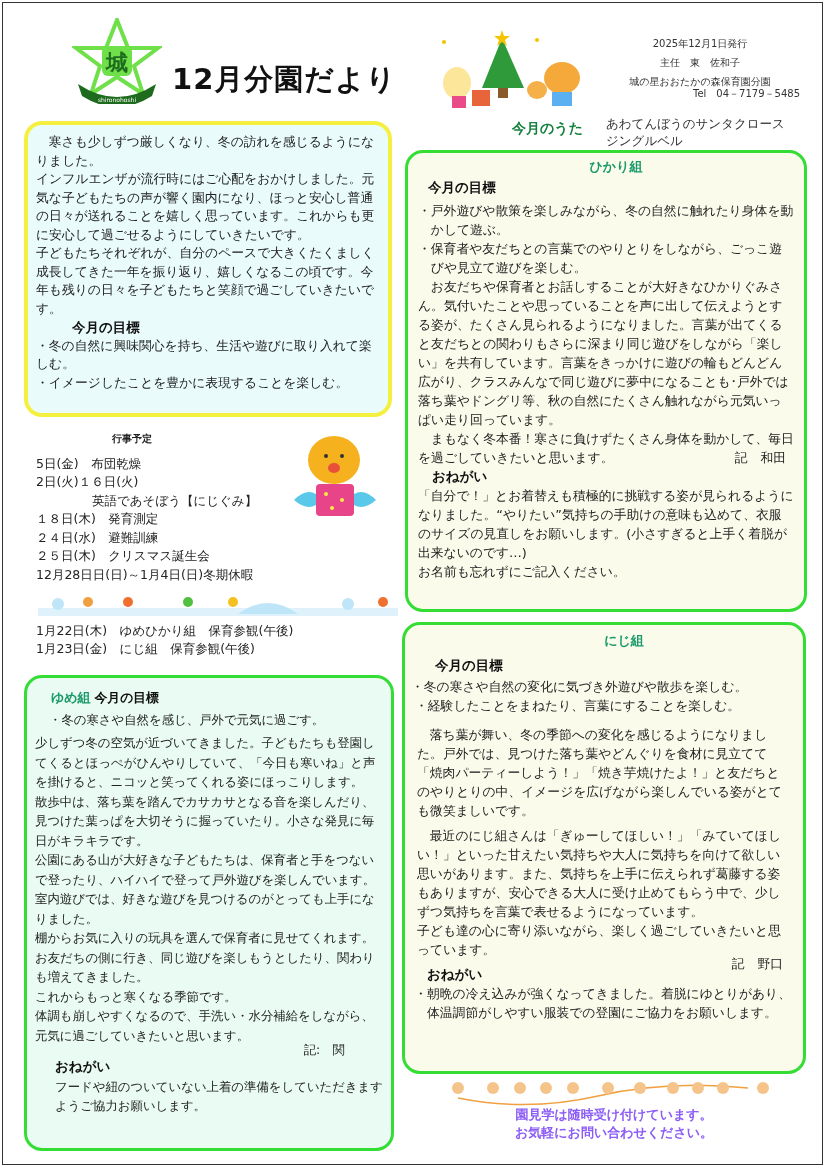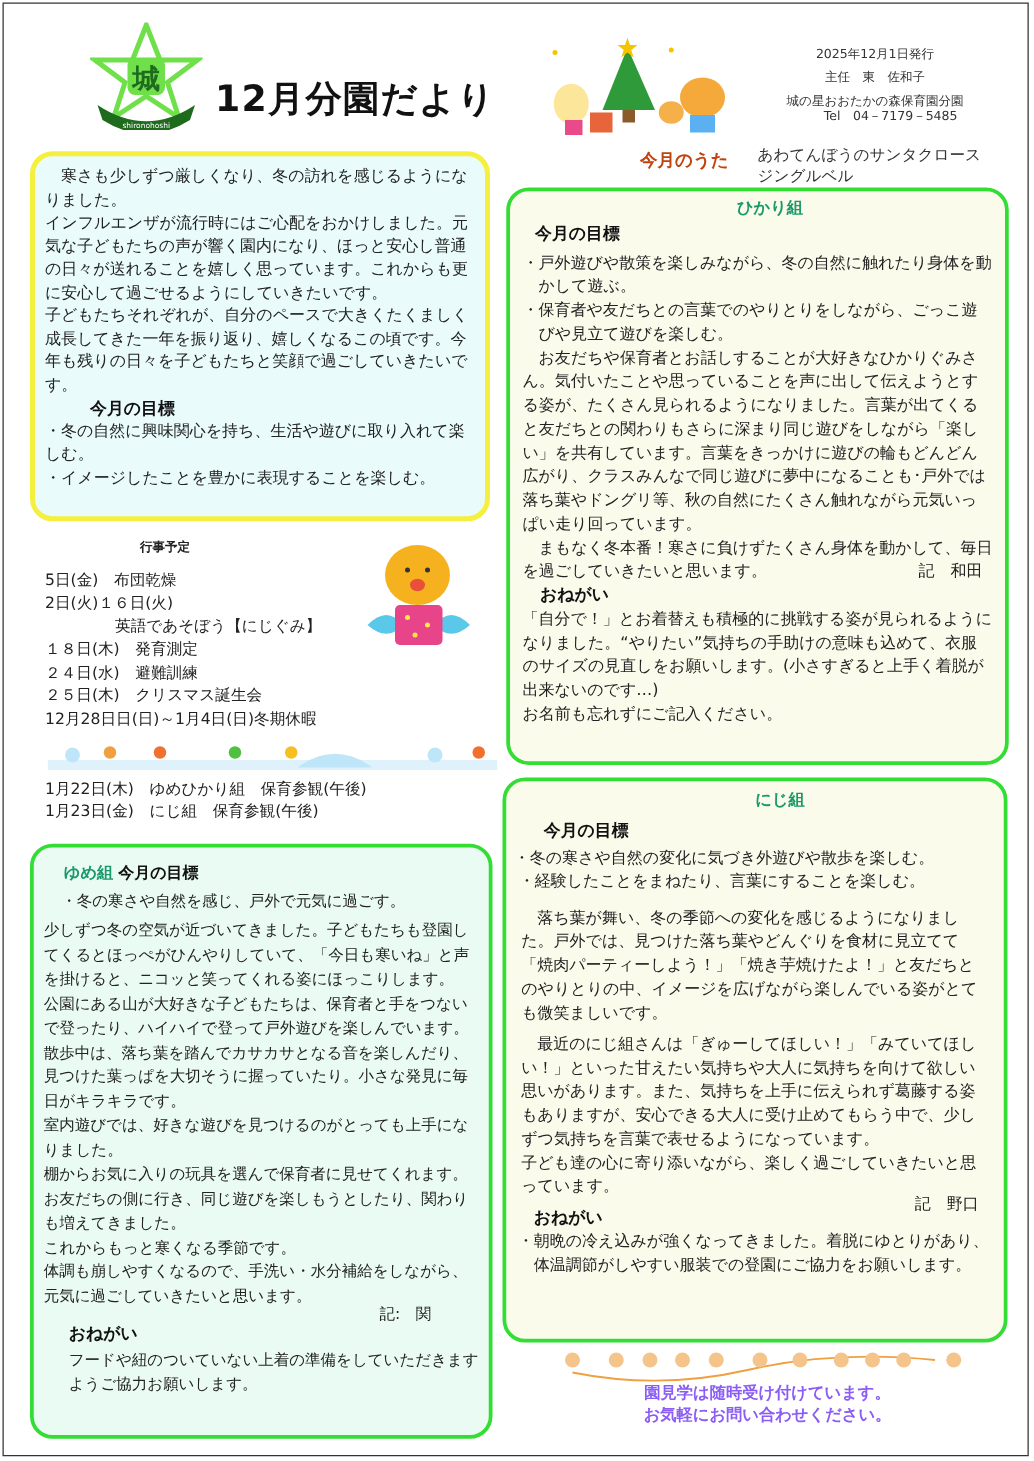--- a/index.html
+++ b/index.html
@@ -13,7 +13,7 @@
   .title { left: 172px; top: 60px; font-size: 29px; font-weight: bold; color: #111; letter-spacing: 1px; }
   .logo { left: 72px; top: 18px; width: 90px; height: 86px; }
   .info { left: 600px; top: 34px; width: 200px; font-size: 10px; color: #333; text-align: center; line-height: 19px; }
-  .info .tel { text-align: center; padding-left: 25px; line-height: 12px; margin-top: -3px; }
+  .info .tel { text-align: right; padding-left: 25px; line-height: 12px; margin-top: -3px; }
   .song-label { left: 512px; top: 120px; font-size: 14px; color: #c2410c; font-weight: bold; }
   .song-list { left: 606px; top: 115px; font-size: 12.5px; color: #333; line-height: 17px; }
   .box { position: absolute; box-sizing: border-box; border-radius: 18px; }

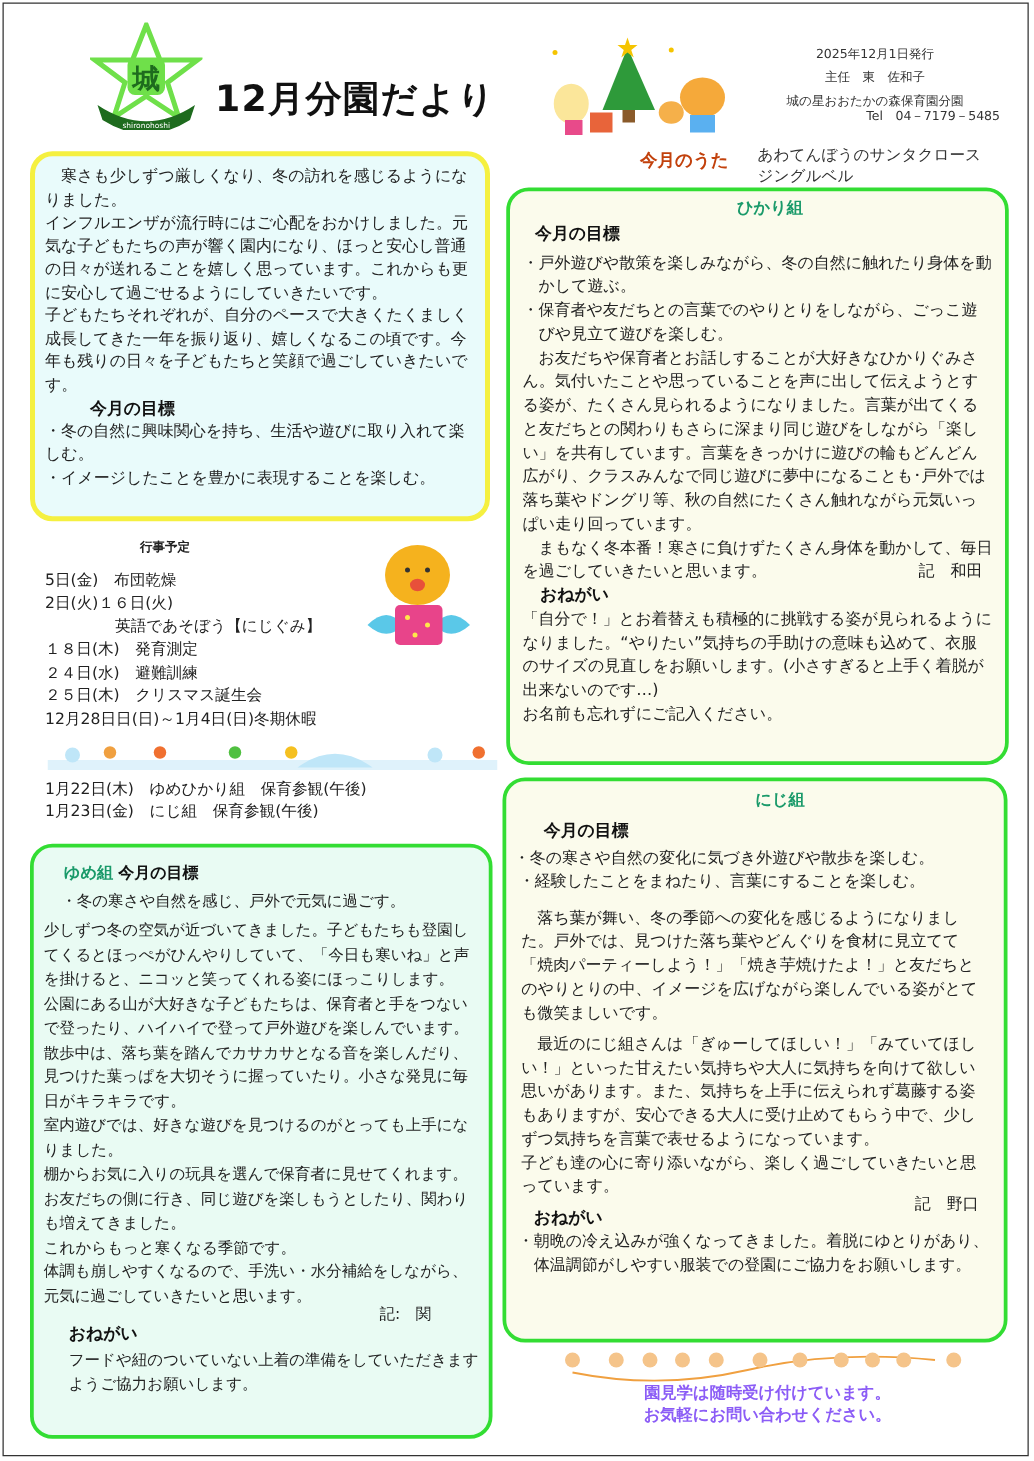--- a/index.html
+++ b/index.html
@@ -14,7 +14,7 @@
   .logo { left: 72px; top: 18px; width: 90px; height: 86px; }
   .info { left: 600px; top: 34px; width: 200px; font-size: 10px; color: #333; text-align: center; line-height: 19px; }
   .info .tel { text-align: right; padding-left: 25px; line-height: 12px; margin-top: -3px; }
-  .song-label { left: 512px; top: 120px; font-size: 14px; color: #c2410c; font-weight: bold; }
+  .song-label { left: 512px; top: 120px; font-size: 14px; color: #15803d; font-weight: bold; }
   .song-list { left: 606px; top: 115px; font-size: 12.5px; color: #333; line-height: 17px; }
   .box { position: absolute; box-sizing: border-box; border-radius: 18px; }
   .box-intro { left: 24px; top: 121px; width: 368px; height: 296px; border: 4px solid #f5f040; background: #e9fbfb; padding: 8px 8px; font-size: 12.8px; line-height: 18.5px; }

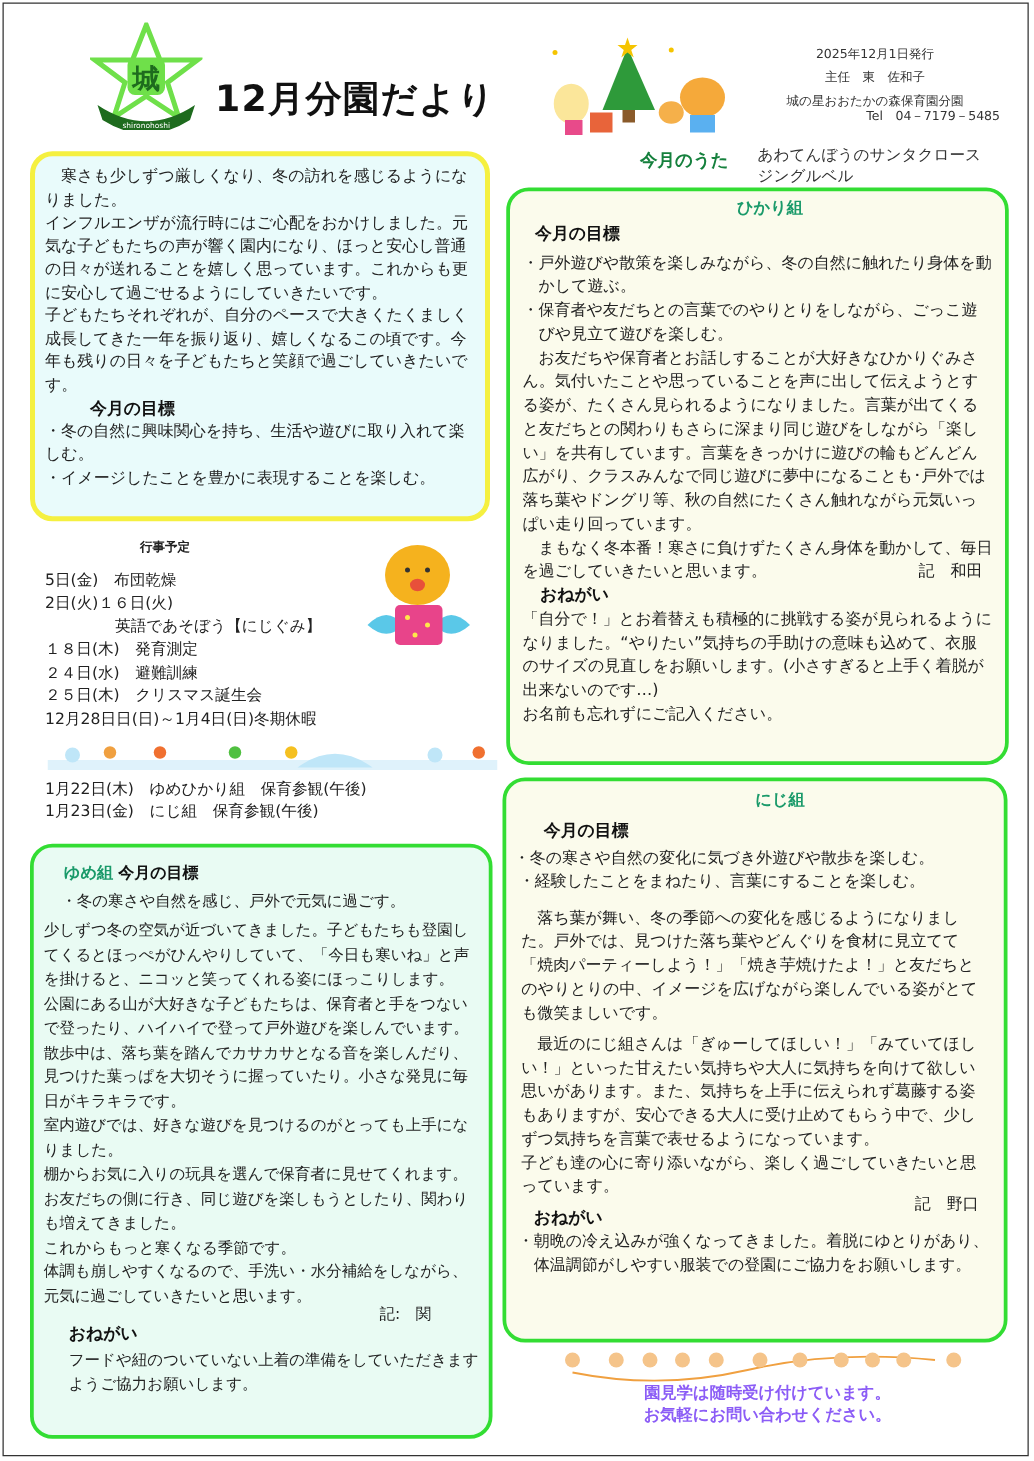--- a/index.html
+++ b/index.html
@@ -162,8 +162,8 @@
   </p>
   <p style="padding-left:14px;margin:2px 0 4px;">・冬の寒さや自然を感じ、戸外で元気に過ごす。</p>
   <p>少しずつ冬の空気が近づいてきました。子どもたちも登園してくるとほっぺがひんやりしていて、「今日も寒いね」と声を掛けると、ニコッと笑ってくれる姿にほっこりします。</p>
+  <p>散歩中は、落ち葉を踏んでカサカサとなる音を楽しんだり、見つけた葉っぱを大切そうに握っていたり。小さな発見に毎日がキラキラです。</p>
   <p>公園にある山が大好きな子どもたちは、保育者と手をつないで登ったり、ハイハイで登って戸外遊びを楽しんでいます。</p>
-  <p>散歩中は、落ち葉を踏んでカサカサとなる音を楽しんだり、見つけた葉っぱを大切そうに握っていたり。小さな発見に毎日がキラキラです。</p>
   <p>室内遊びでは、好きな遊びを見つけるのがとっても上手になりました。</p>
   <p>棚からお気に入りの玩具を選んで保育者に見せてくれます。お友だちの側に行き、同じ遊びを楽しもうとしたり、関わりも増えてきました。</p>
   <p>これからもっと寒くなる季節です。</p>

